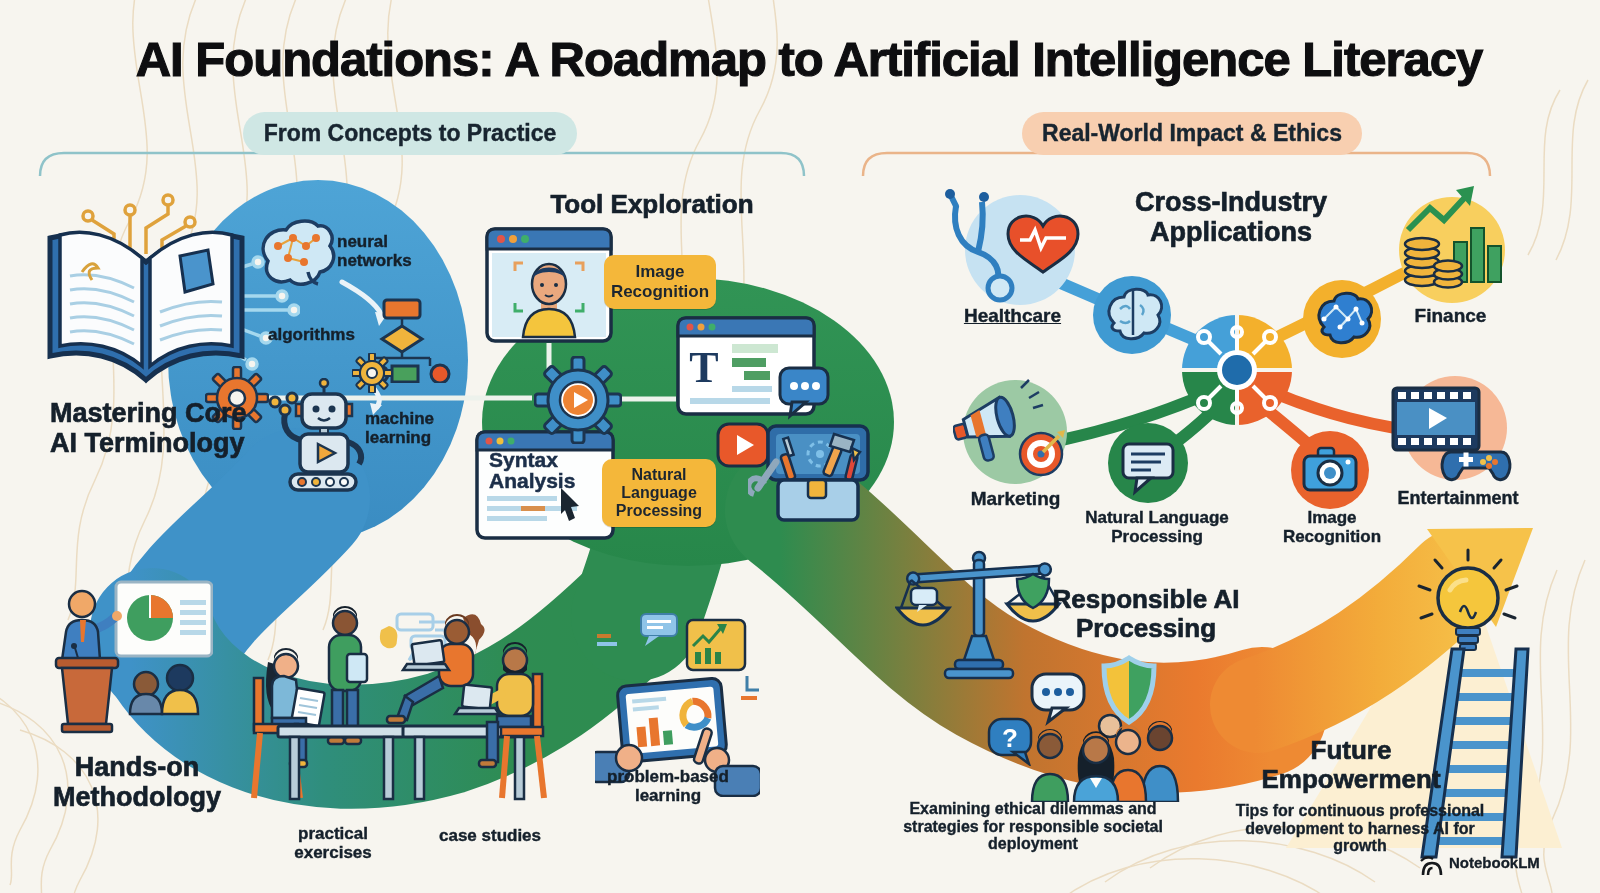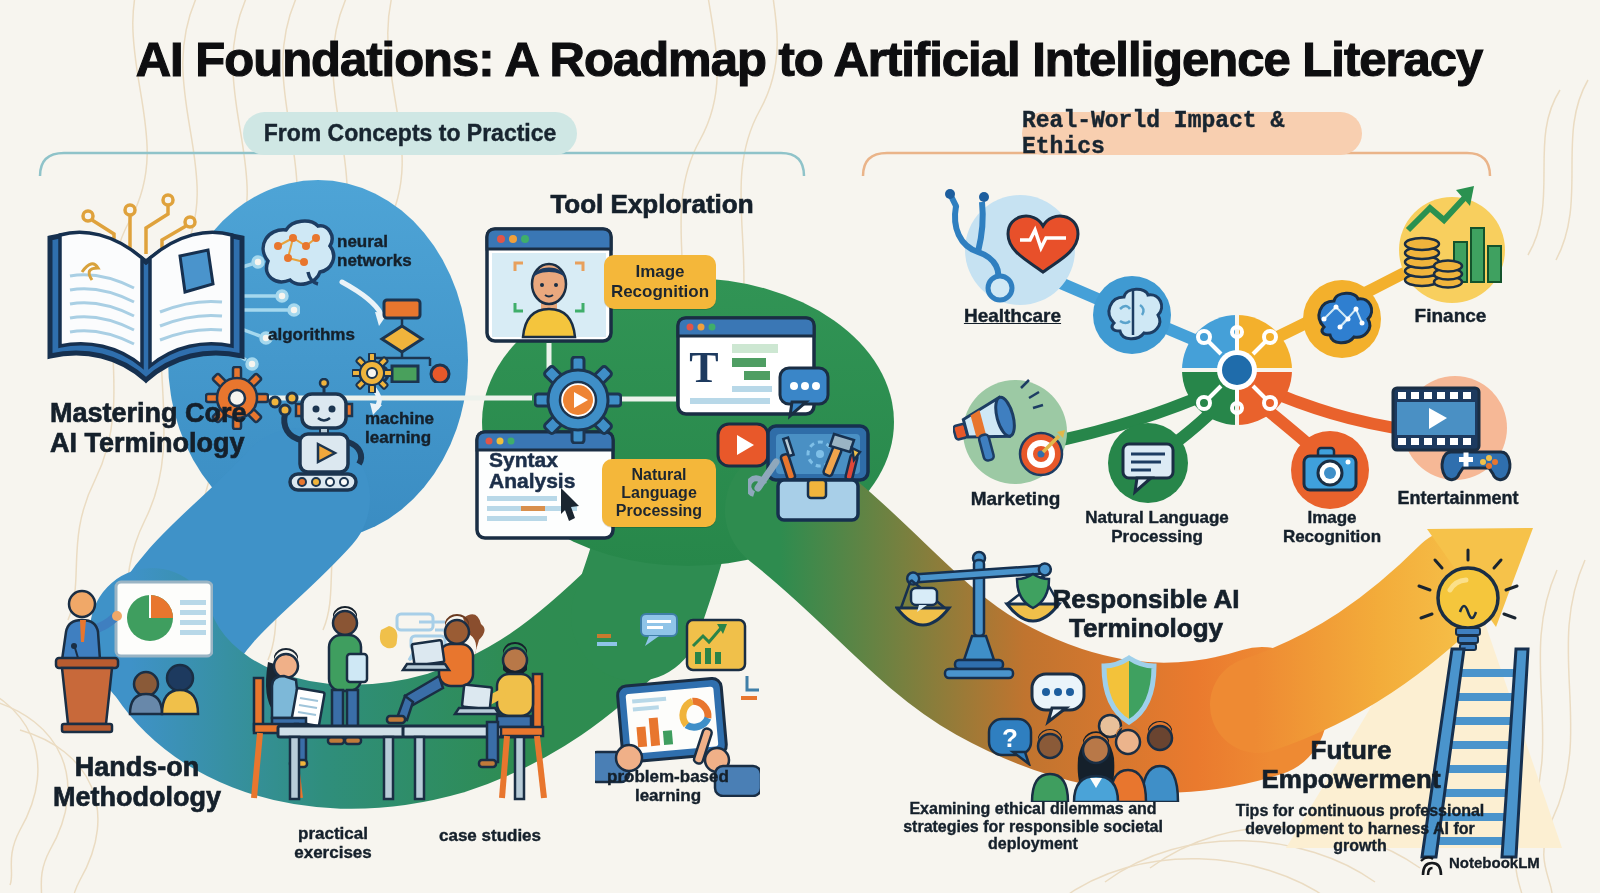--- a/index.html
+++ b/index.html
@@ -744,7 +744,7 @@
   <div class="abs txt title center" style="left:9px;top:33px;width:1600px;">AI Foundations: A Roadmap to Artificial Intelligence Literacy</div>
 
   <div class="abs badge" style="left:243px;top:112px;width:334px;height:43px;background:#cfe7e4;">From Concepts to Practice</div>
-  <div class="abs badge" style="left:1022px;top:112px;width:340px;height:43px;background:#f8cfb0;font-family:Liberation Mono, monospace;">Real-World Impact &amp; Ethics</div>
+  <div class="abs badge" style="left:1022px;top:112px;width:340px;height:43px;background:#f8cfb0;">Real-World Impact &amp; Ethics</div>
 
   <div class="abs txt h1" style="left:50px;top:399px;width:205px;">Mastering Core AI Terminology</div>
   <div class="abs txt lbl-sm" style="left:337px;top:233px;width:80px;">neural networks</div>

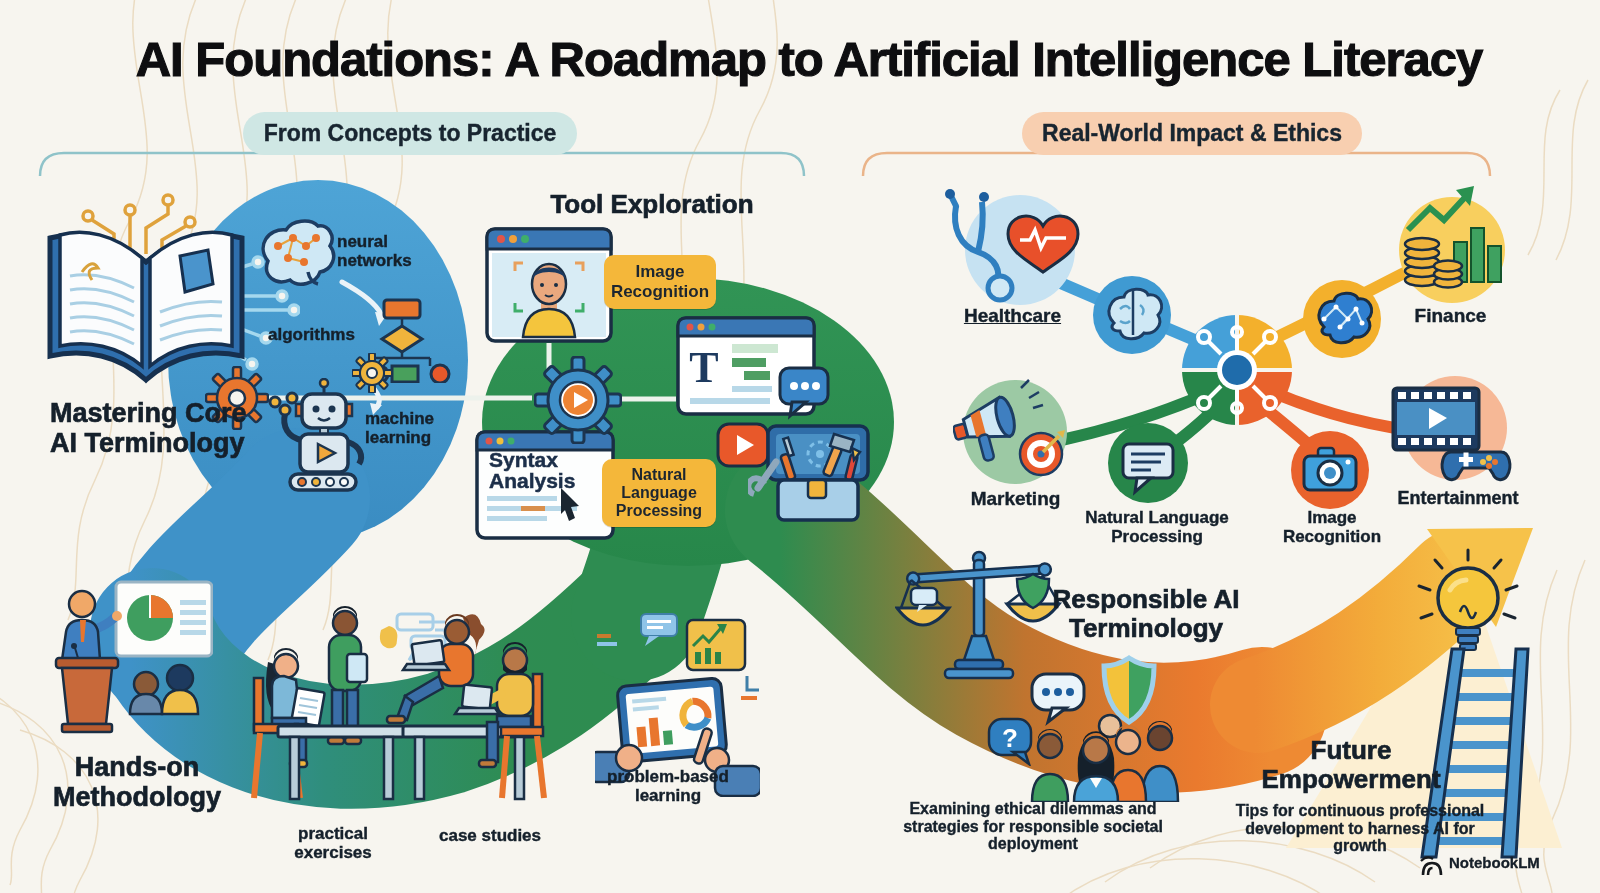--- a/index.html
+++ b/index.html
@@ -760,6 +760,7 @@
   <div class="abs txt lbl-sm center" style="left:420px;top:827px;width:140px;white-space:nowrap;">case studies</div>
   <div class="abs txt lbl-sm center" style="left:588px;top:768px;width:160px;">problem-based learning</div>
 
+  <div class="abs txt h1 center" style="left:1121px;top:188px;width:220px;">Cross-Industry Applications</div>
   <div class="abs txt lbl center" style="left:950px;top:306px;width:125px;text-decoration:underline;">Healthcare</div>
   <div class="abs txt lbl center" style="left:953px;top:489px;width:125px;">Marketing</div>
   <div class="abs txt center" style="left:1072px;top:509px;width:170px;font-size:17px;-webkit-text-stroke:0.4px #15202b;">Natural Language Processing</div>

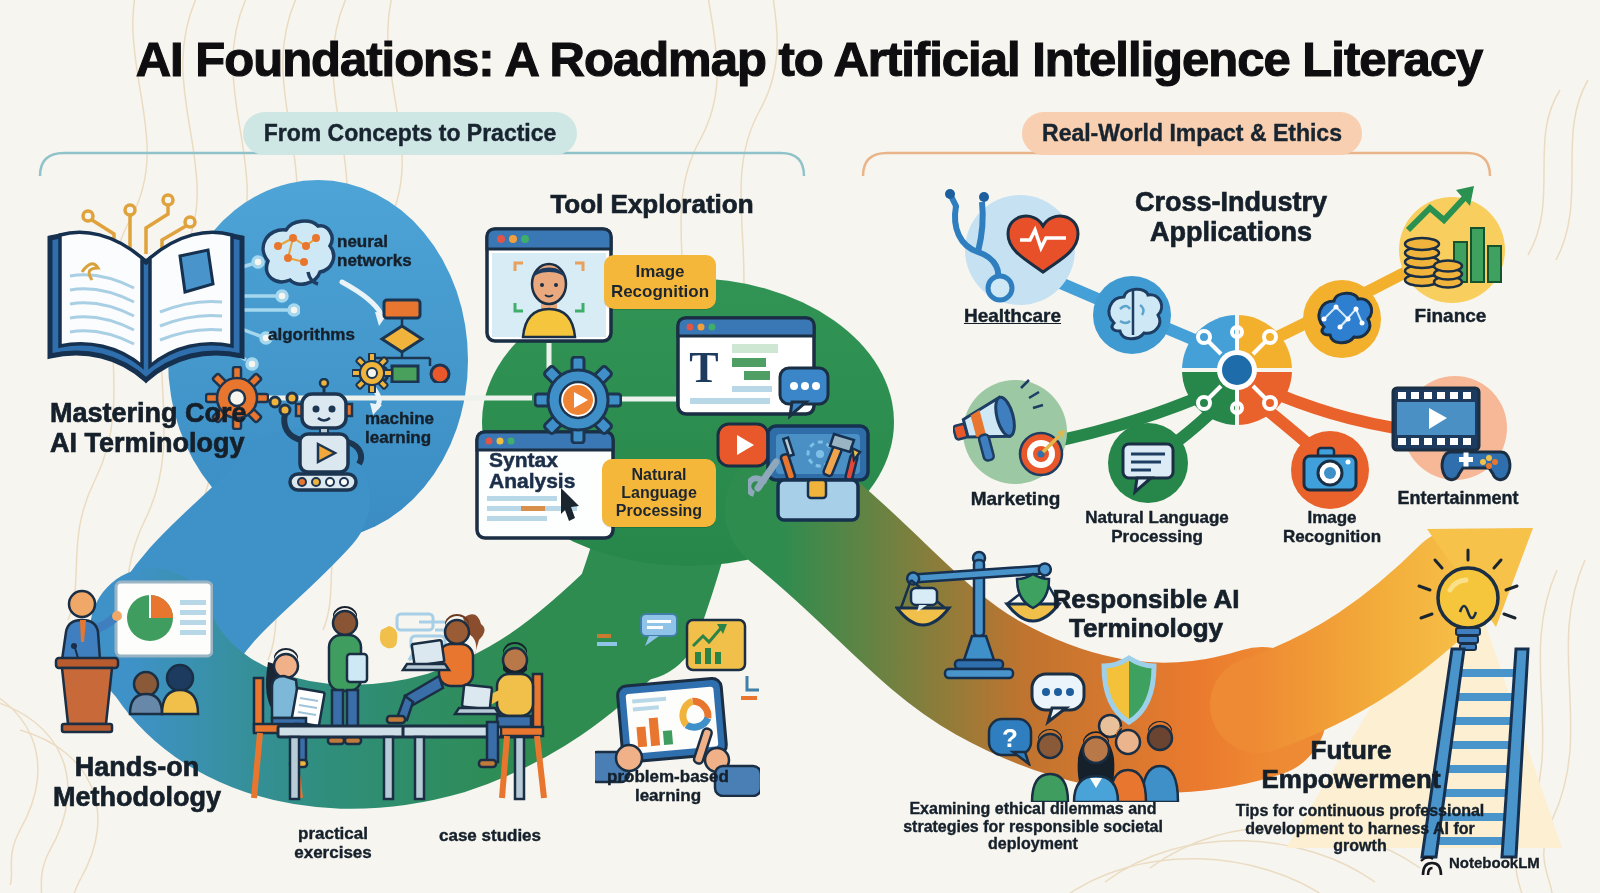--- a/index.html
+++ b/index.html
@@ -768,7 +768,7 @@
   <div class="abs txt center" style="left:1262px;top:509px;width:140px;font-size:17px;-webkit-text-stroke:0.4px #15202b;">Image Recognition</div>
   <div class="abs txt center" style="left:1383px;top:489px;width:150px;font-size:18px;-webkit-text-stroke:0.4px #15202b;">Entertainment</div>
 
-  <div class="abs txt h2 center" style="left:1046px;top:585px;width:200px;">Responsible AI Terminology</div>
+  <div class="abs txt h2 center" style="left:1046px;top:585px;width:200px;">Responsible AI Processing</div>
   <div class="abs txt cap center" style="left:893px;top:800px;width:280px;">Examining ethical dilemmas and strategies for responsible societal deployment</div>
 
   <div class="abs txt h2 center" style="left:1251px;top:736px;width:200px;">Future Empowerment</div>

